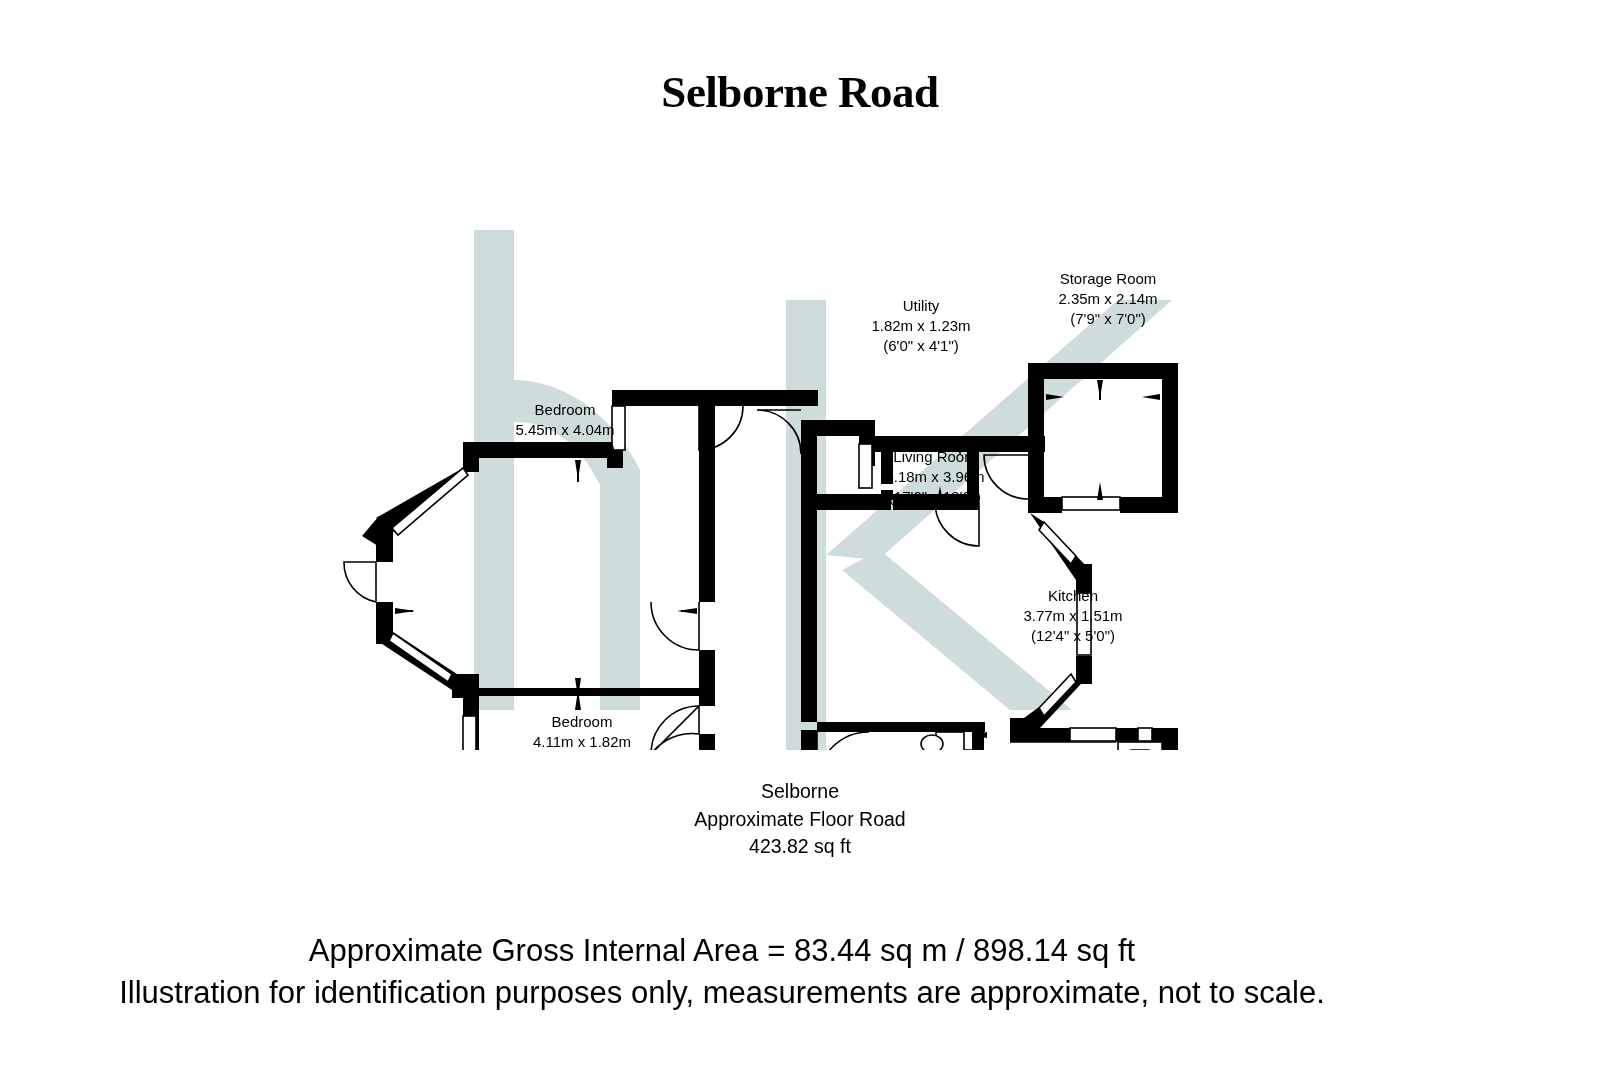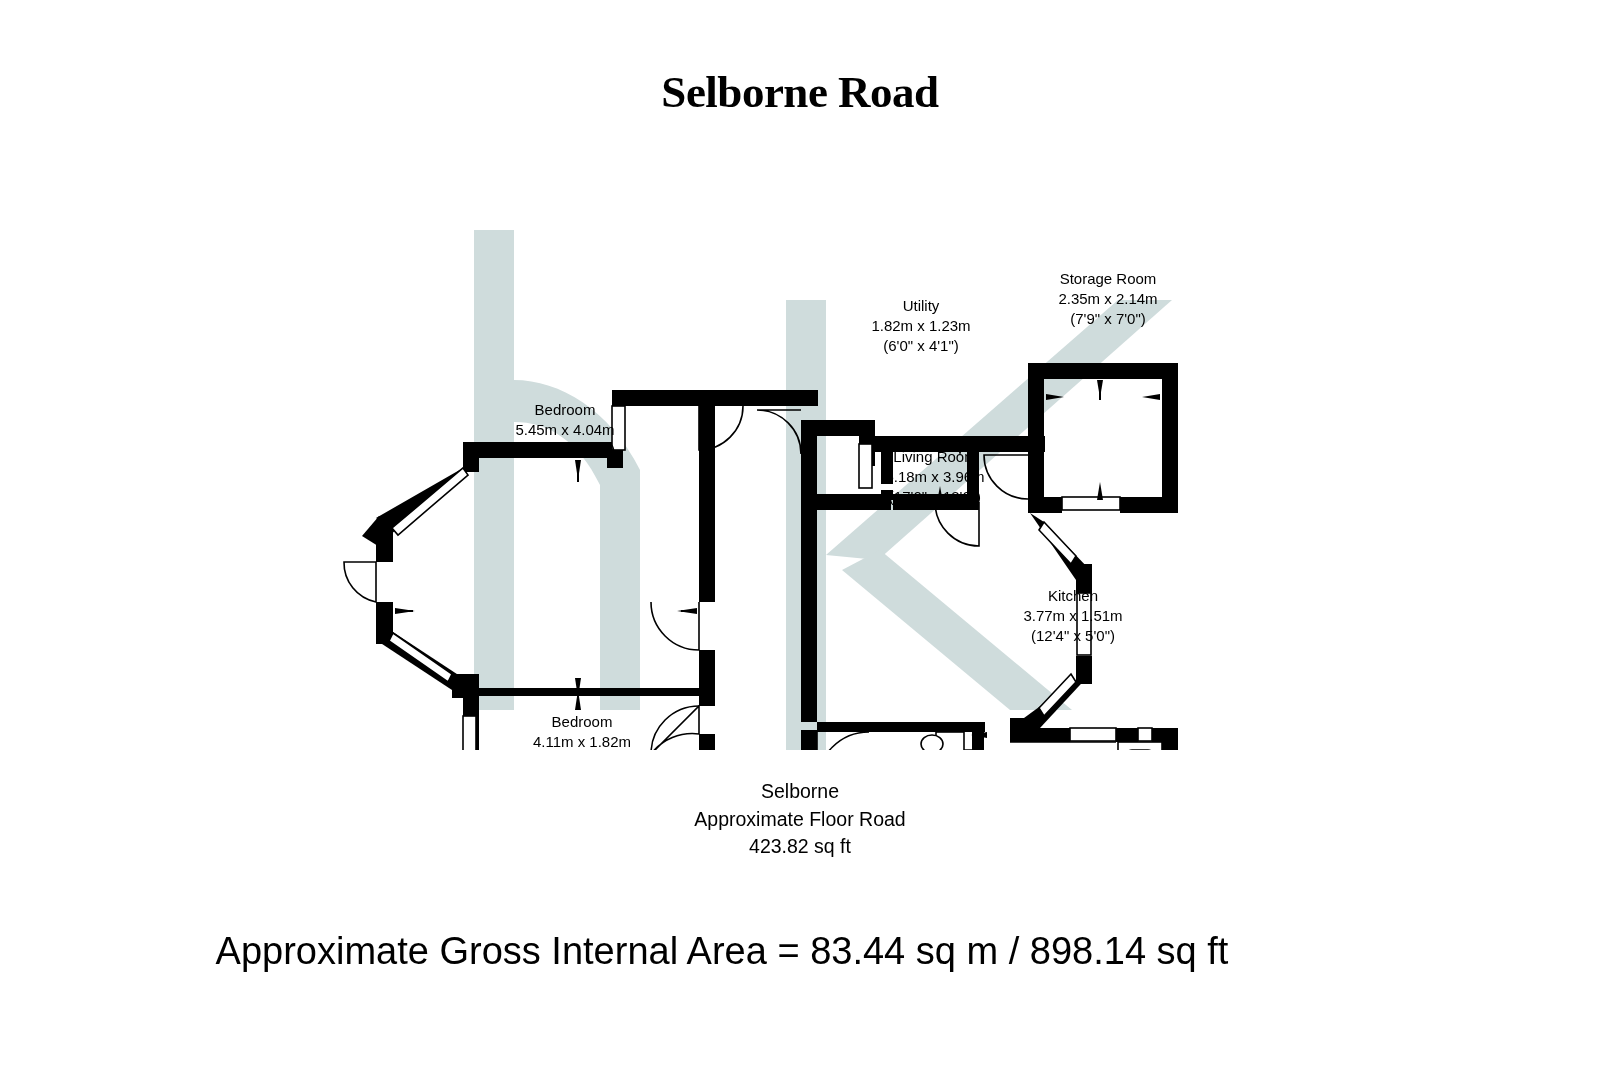--- a/index.html
+++ b/index.html
@@ -60,7 +60,7 @@
     left: 0;
     width: 1444px;
     text-align: center;
-    font-size: 38px;
+    font-size: 31px;
     line-height: 42px;
   }
   .rl-name  { font-size: 15px; }

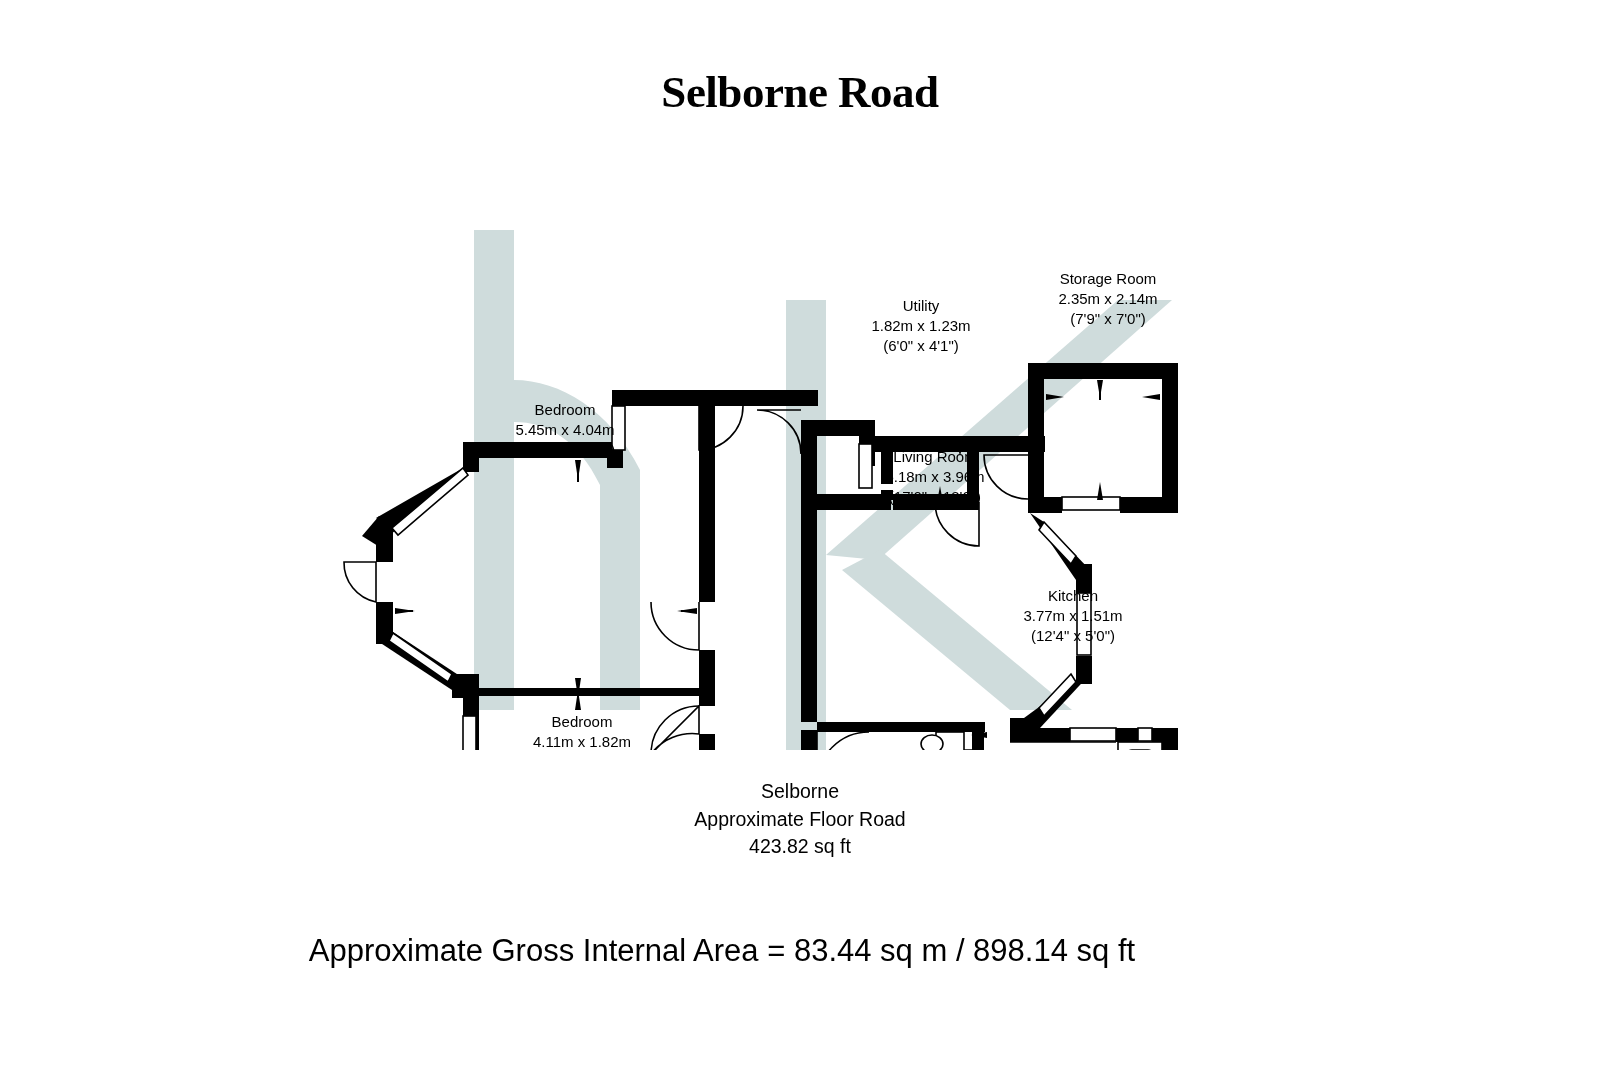--- a/index.html
+++ b/index.html
@@ -339,6 +339,7 @@
 
   <div class="disclaimer-block">
     <div>Approximate Gross Internal Area = 83.44 sq m / 898.14 sq ft</div>
+    <div>Illustration for identification purposes only, measurements are approximate, not to scale.</div>
   </div>
 
 </div>

